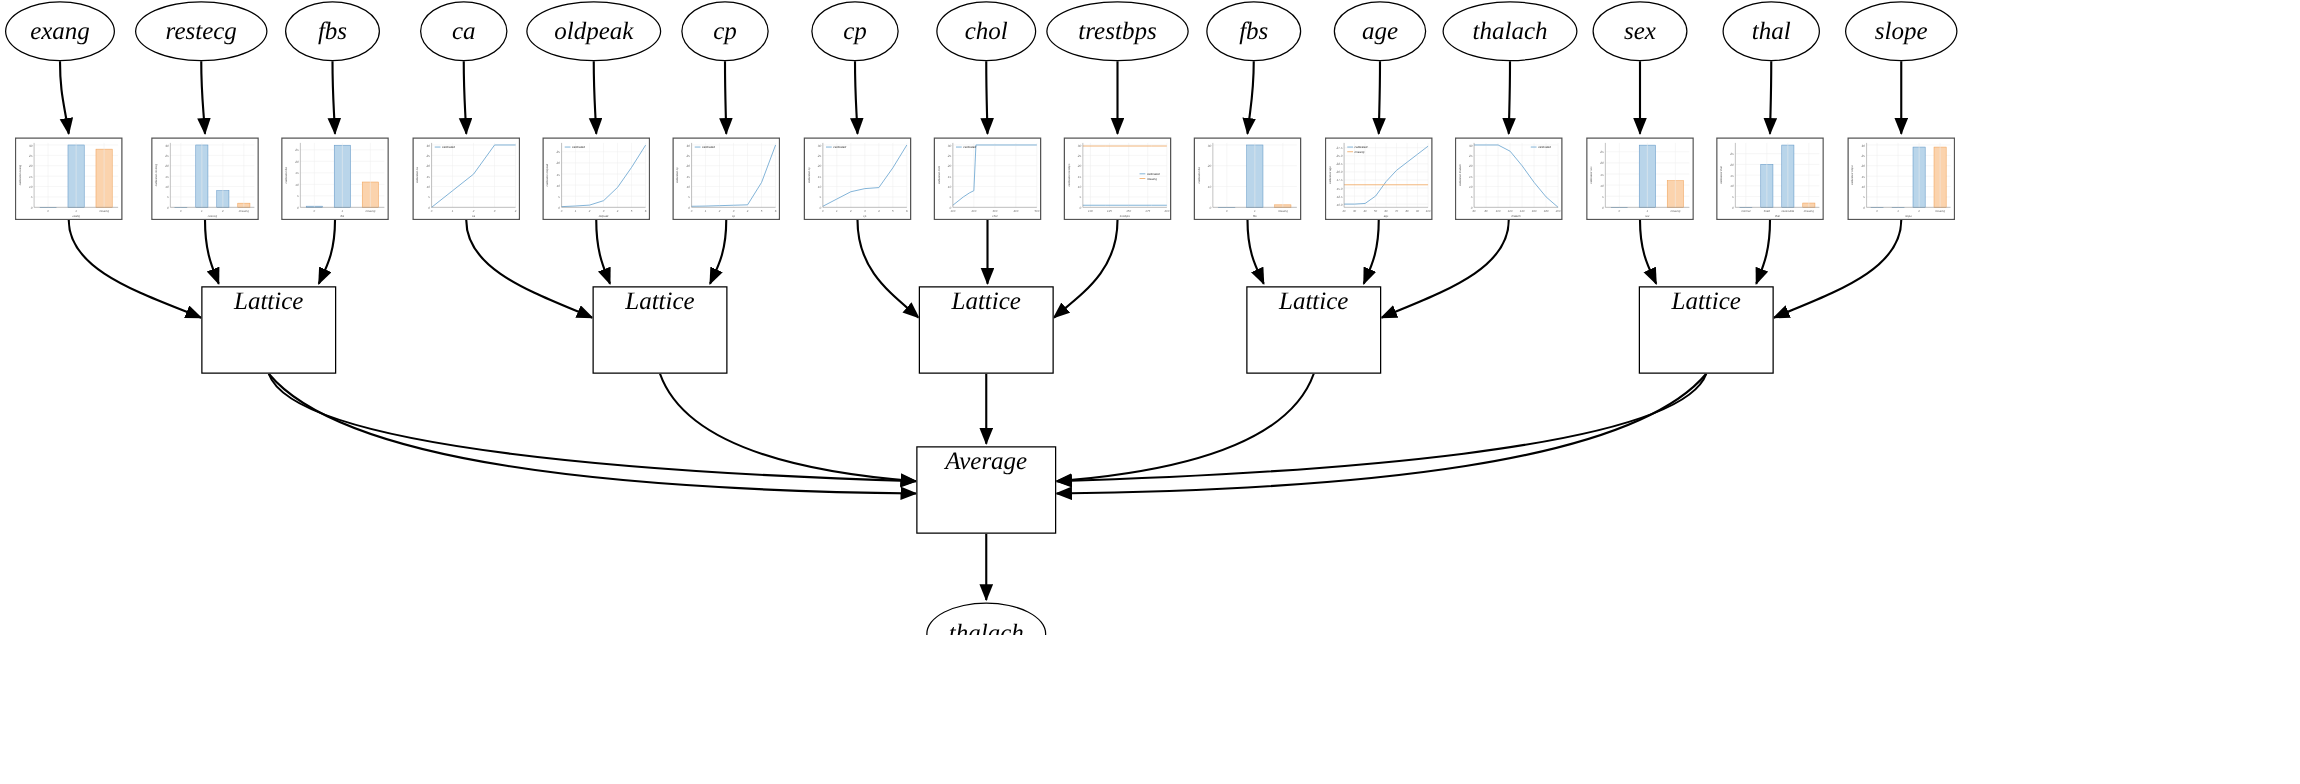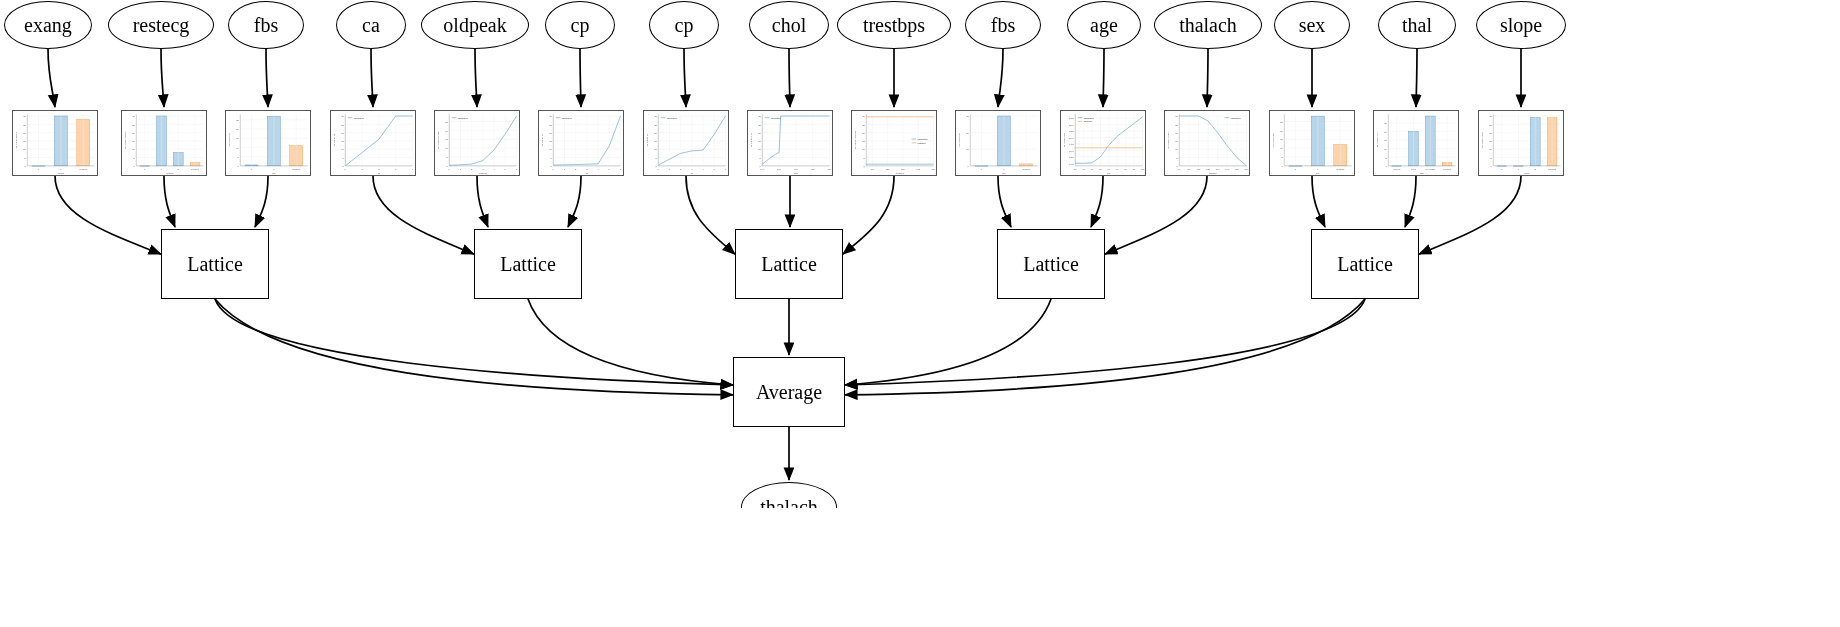--- a/index.html
+++ b/index.html
@@ -4,7 +4,7 @@
 <style>
   html,body{margin:0;padding:0;background:#ffffff;}
   body{width:1840px;height:627px;font-family:"Liberation Serif",serif;color:#000;}
-  #stage{position:relative;width:1840px;height:508px;overflow:hidden;}
+  #stage{position:relative;width:1840px;height:508px;overflow:hidden;font-style:italic;}
   svg#edges{position:absolute;left:0;top:0;width:1840px;height:627px;pointer-events:none;}
 
   .node-ellipse{

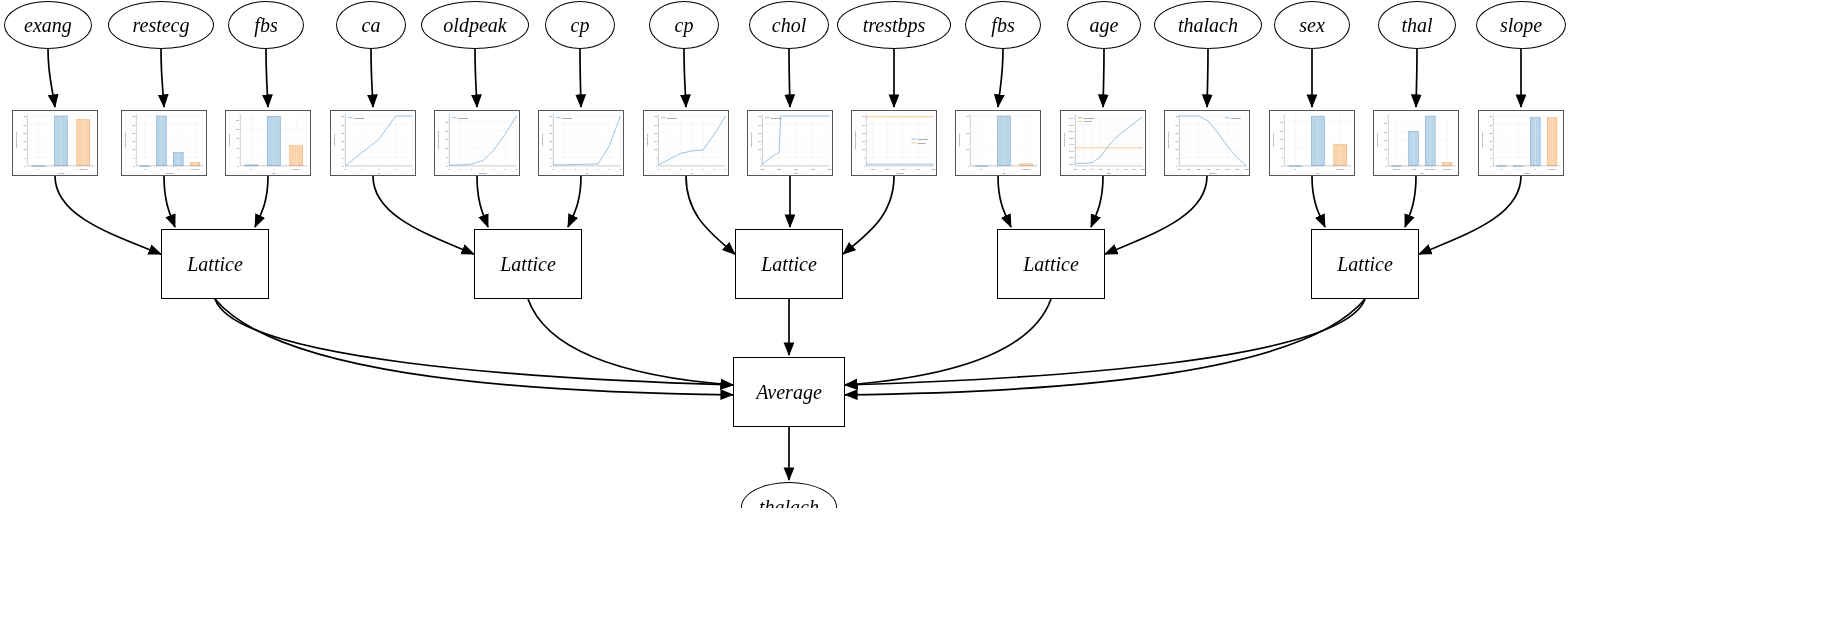--- a/index.html
+++ b/index.html
@@ -15,7 +15,7 @@
   }
   .node-box{
     position:absolute;border:1.6px solid #000;background:#fff;
-    display:flex;align-items:center;justify-content:center;
+    display:flex;align-items:flex-start;justify-content:center;
     font-family:"Liberation Serif",serif;font-size:20px;box-sizing:border-box;
   }
   .plot-card{

